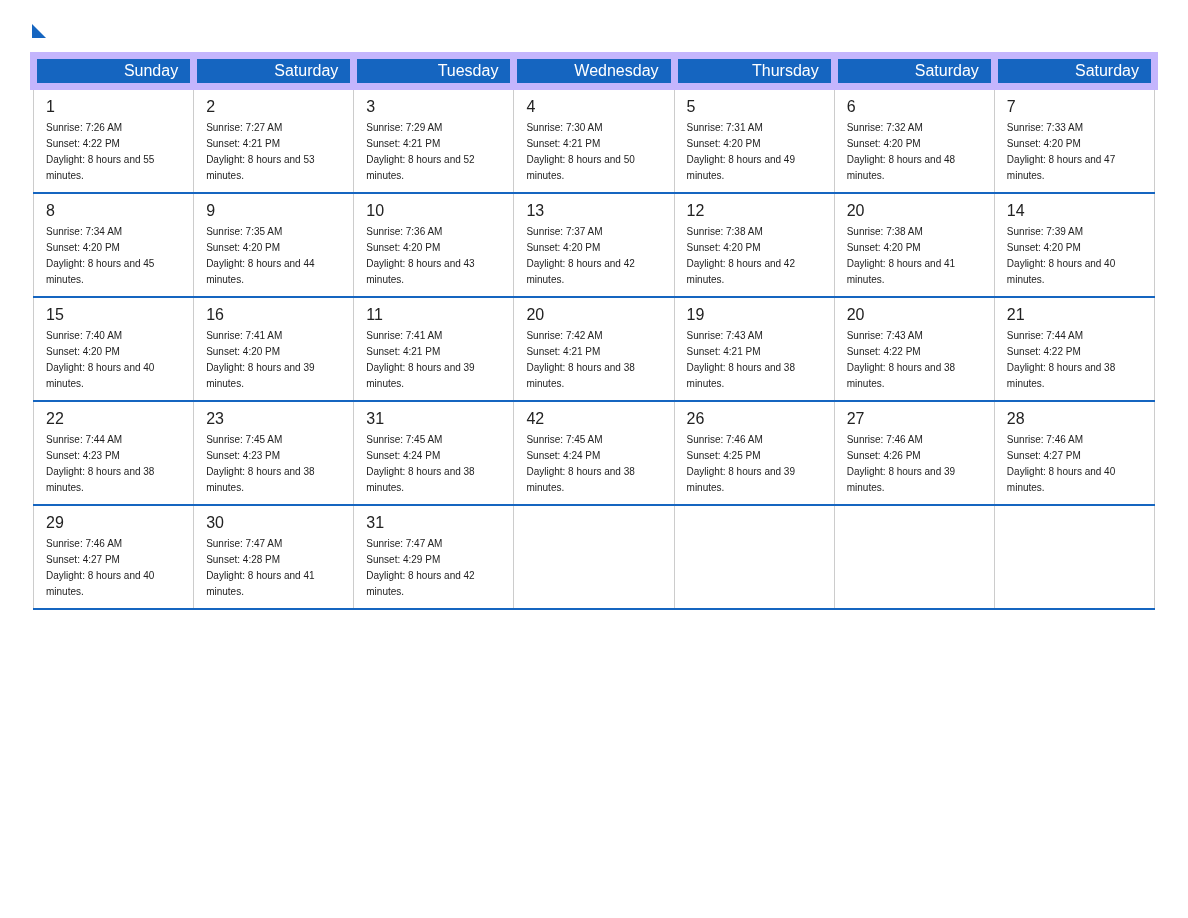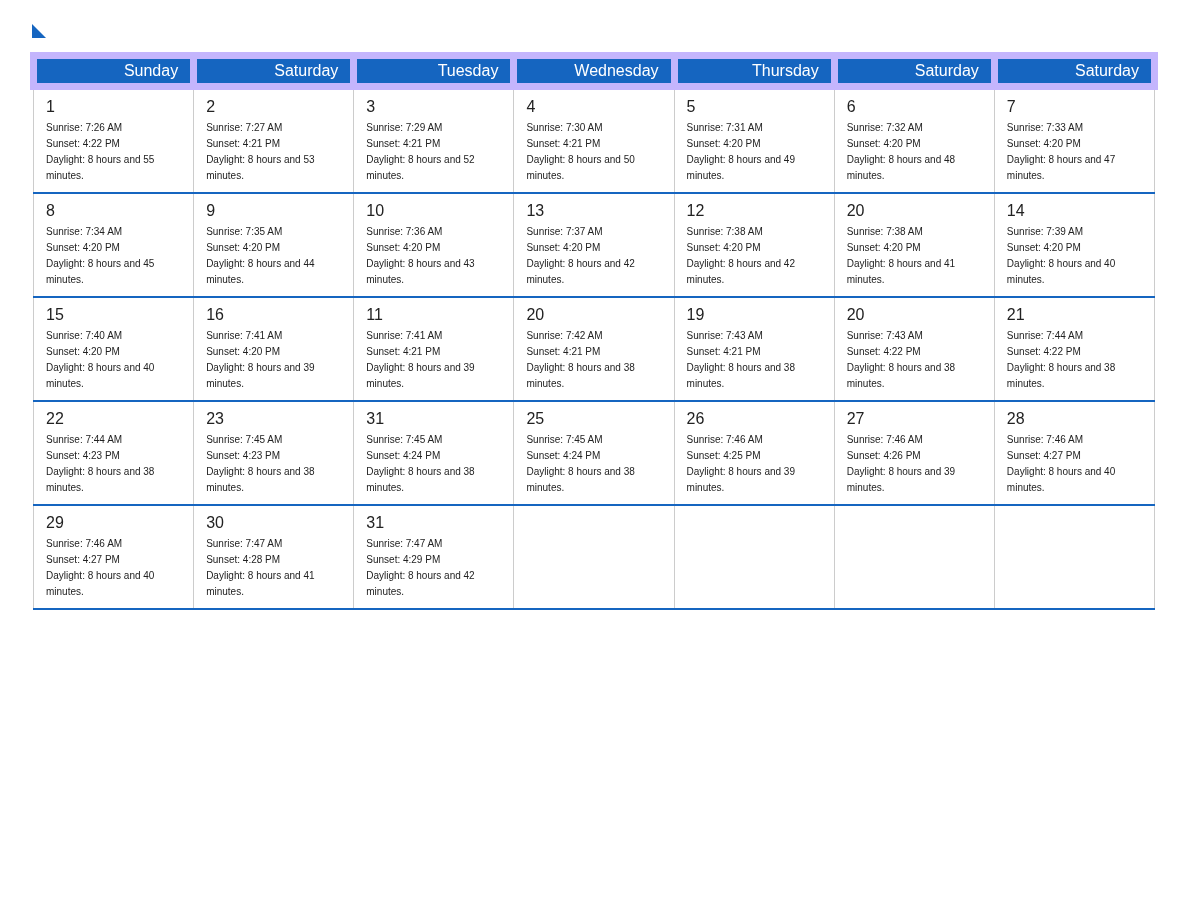--- a/index.html
+++ b/index.html
@@ -234,7 +234,7 @@
           <div class="day-info">Sunrise: 7:45 AM<br>Sunset: 4:24 PM<br>Daylight: 8 hours and 38 minutes.</div>
         </td>
         <td>
-          <span class="day-num">25</span>
+          <span class="day-num">42</span>
           <div class="day-info">Sunrise: 7:45 AM<br>Sunset: 4:24 PM<br>Daylight: 8 hours and 38 minutes.</div>
         </td>
         <td>

